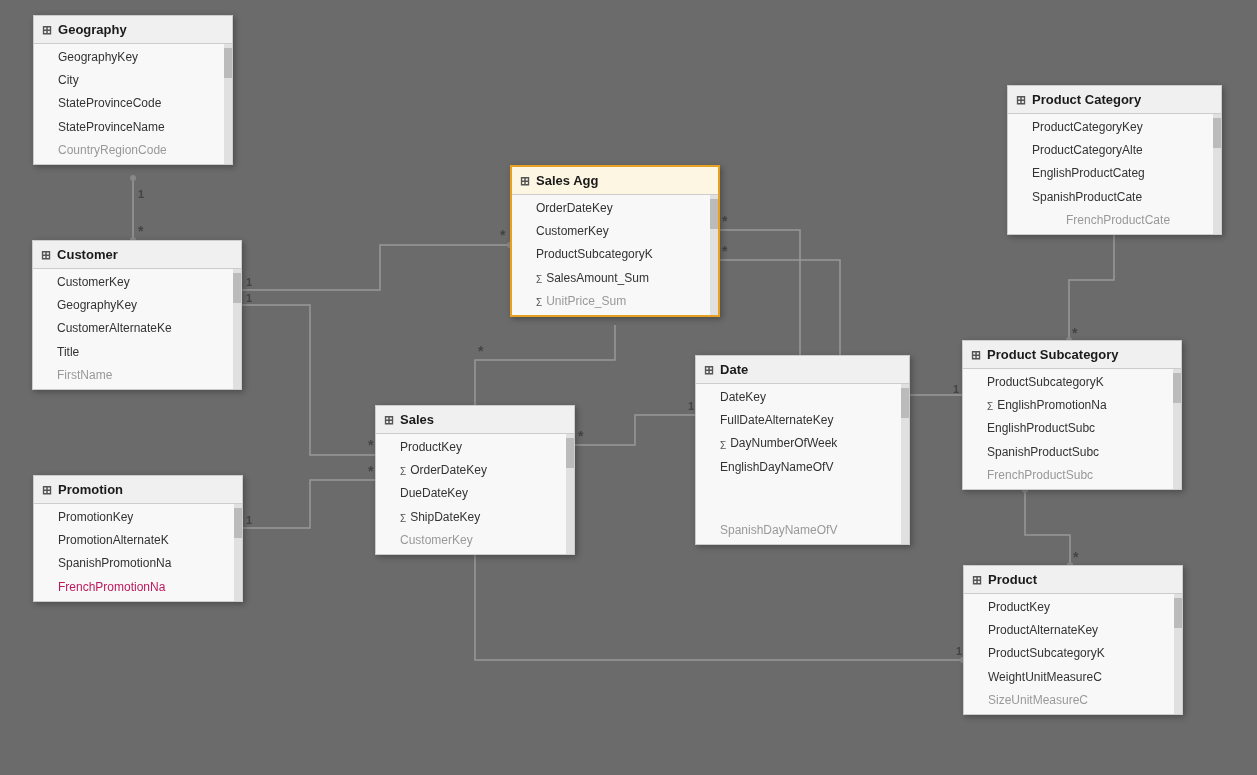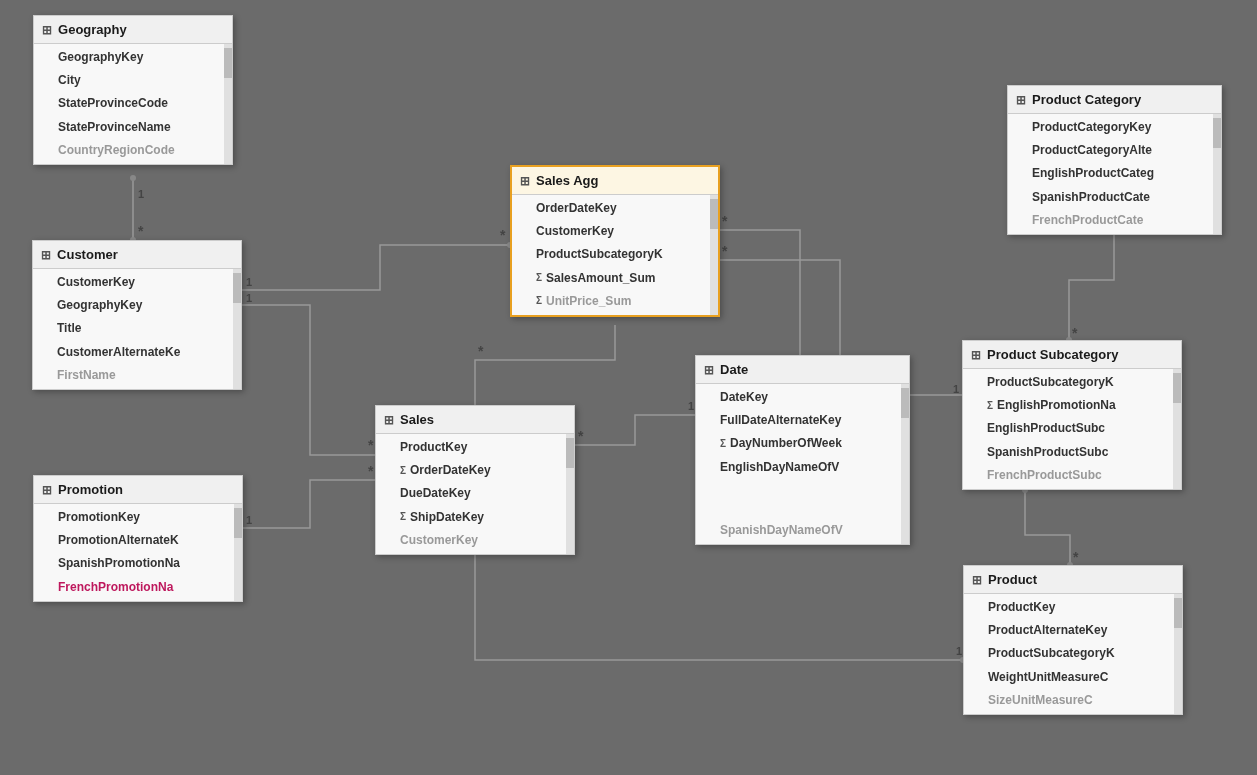--- a/index.html
+++ b/index.html
@@ -55,9 +55,8 @@
       text-overflow: ellipsis;
       line-height: 1.6;
       display: flex;
-      align-items: center;
+      align-items: flex-end;
       gap: 4px;
-      font-weight: bold;
     }
 
     .sigma-icon {

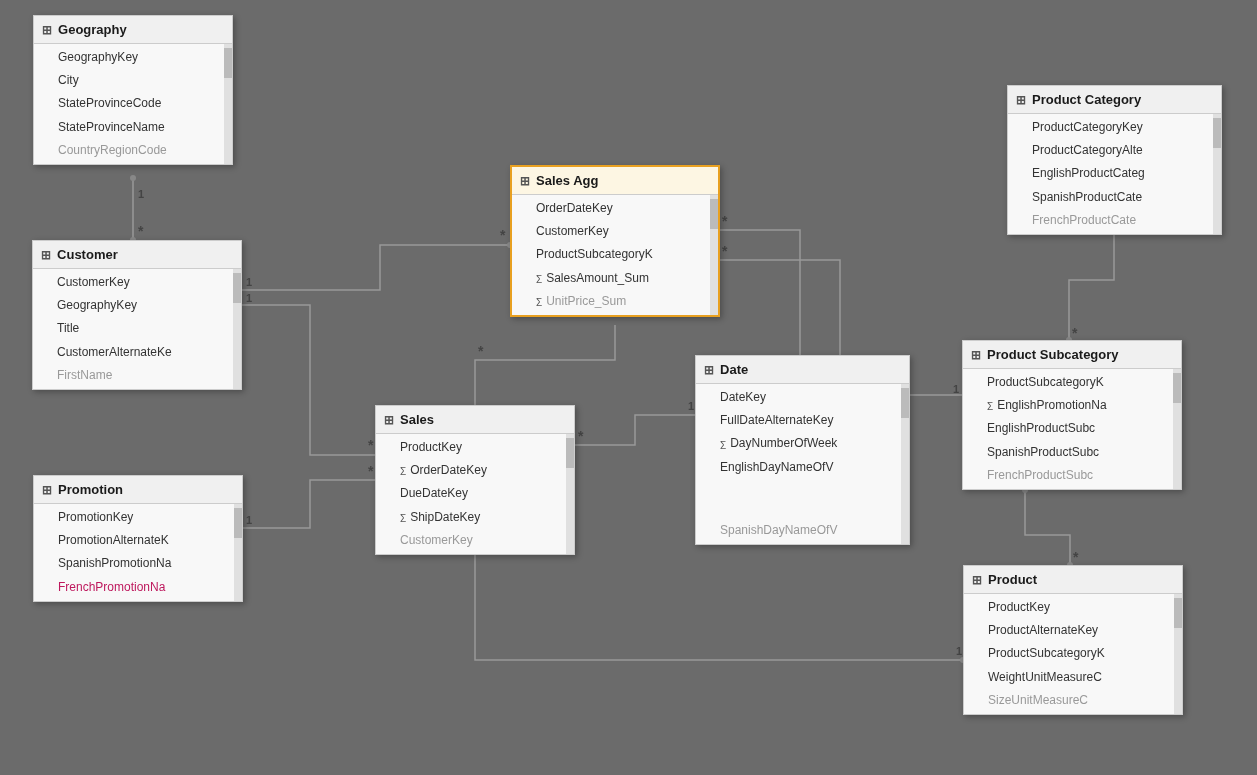--- a/index.html
+++ b/index.html
@@ -355,7 +355,7 @@
         <span>SpanishProductCate</span>
       </div>
     <div class="table-row">
-        <span style="color:#999;">FrenchProductCate</span>
+        <span style="color:#999;margin-left:34px;">FrenchProductCate</span>
       </div>
   </div>
 </div>

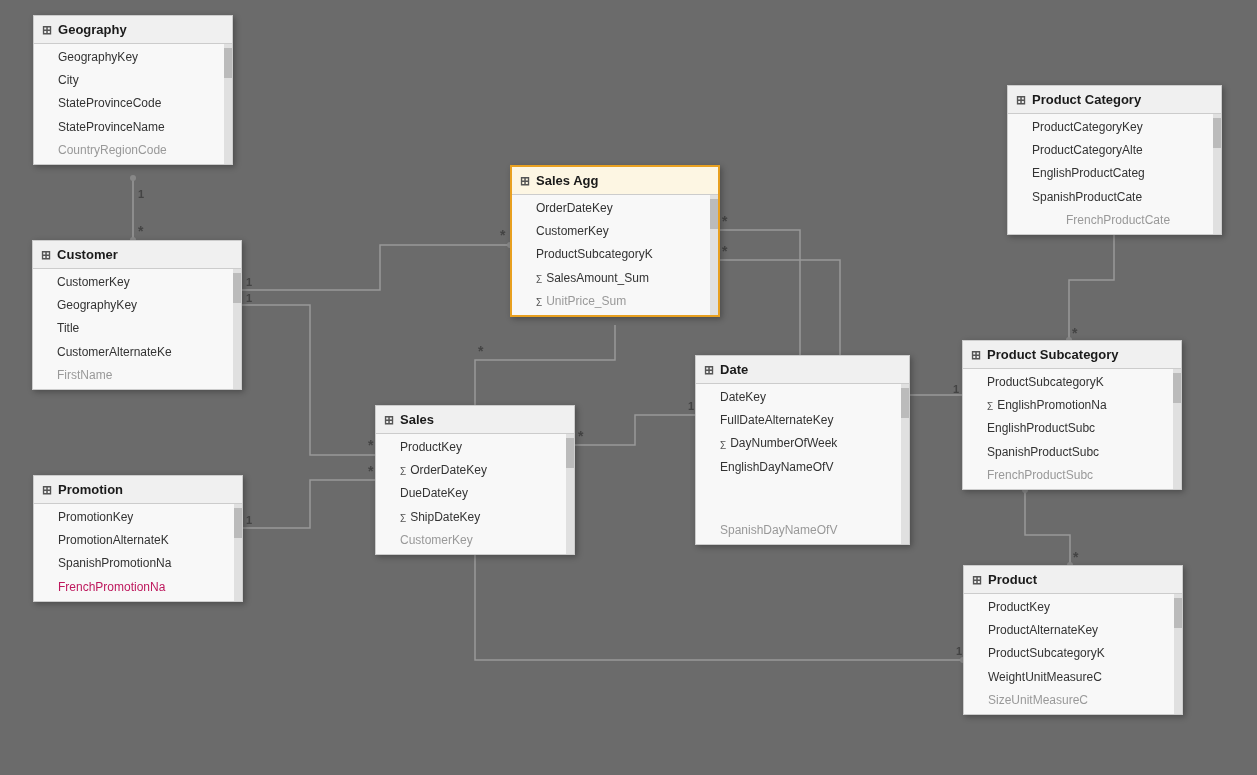--- a/index.html
+++ b/index.html
@@ -212,10 +212,10 @@
         <span>GeographyKey</span>
       </div>
     <div class="table-row">
+        <span>CustomerAlternateKe</span>
+      </div>
+    <div class="table-row">
         <span>Title</span>
-      </div>
-    <div class="table-row">
-        <span>CustomerAlternateKe</span>
       </div>
     <div class="table-row">
         <span style="color:#999;">FirstName</span>

